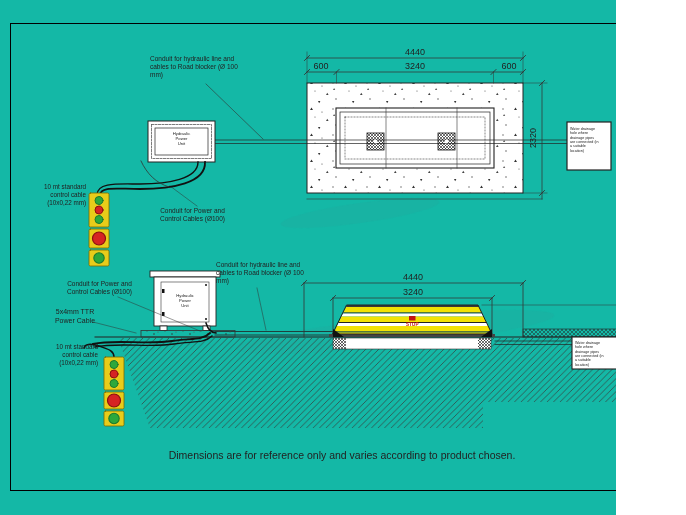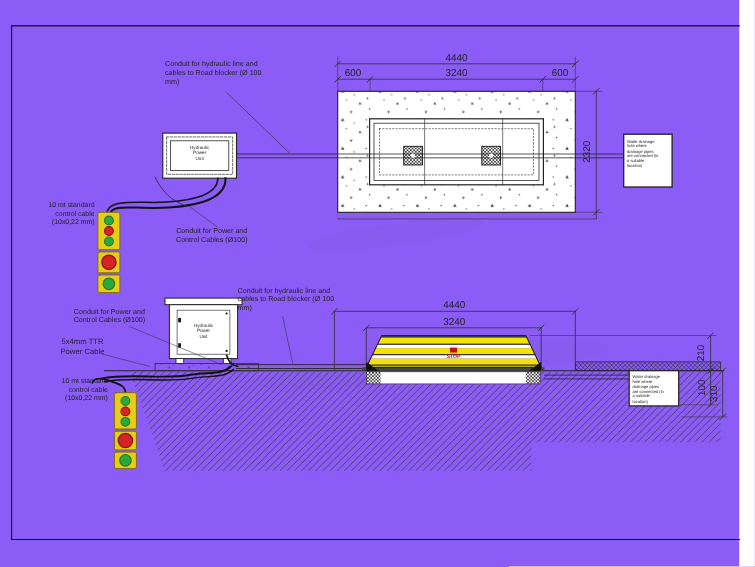--- a/index.html
+++ b/index.html
@@ -3,7 +3,7 @@
 <meta charset="utf-8">
 <style>
   html,body{margin:0;padding:0;background:#fff;}
-  .canvas{position:relative;width:672px;height:515px;background:#8b5cf6;
+  .canvas{position:relative;width:616px;height:515px;background:#14b8a6;
           font-family:"Liberation Sans",sans-serif;color:#1a1a1a;overflow:hidden;}
   .frame{position:absolute;left:10px;top:23px;width:663px;height:466px;border:1.5px solid #000;}
   .lbl{position:absolute;white-space:pre-line;line-height:1.25;color:#222;}

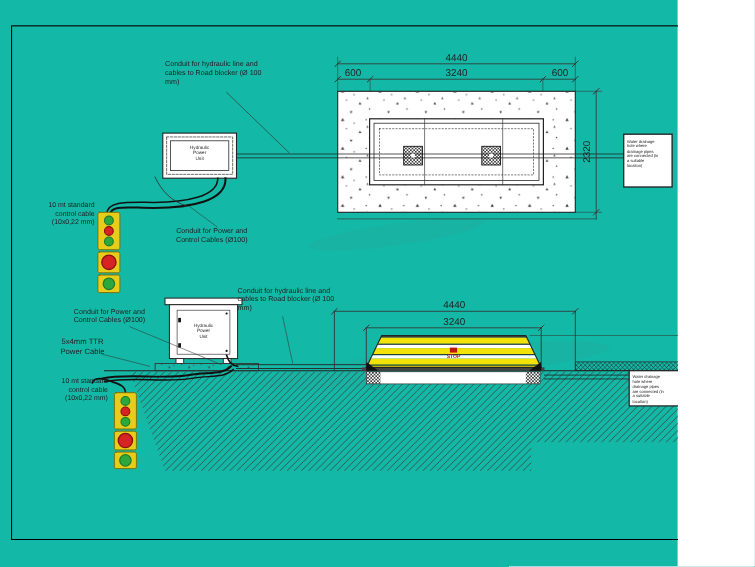--- a/index.html
+++ b/index.html
@@ -297,6 +297,7 @@
 a suitable
 location)</div>
 
+  <div class="footer">Dimensions are for reference only and varies according to product chosen.</div>
 
   <div class="frame"></div>
 </div>

